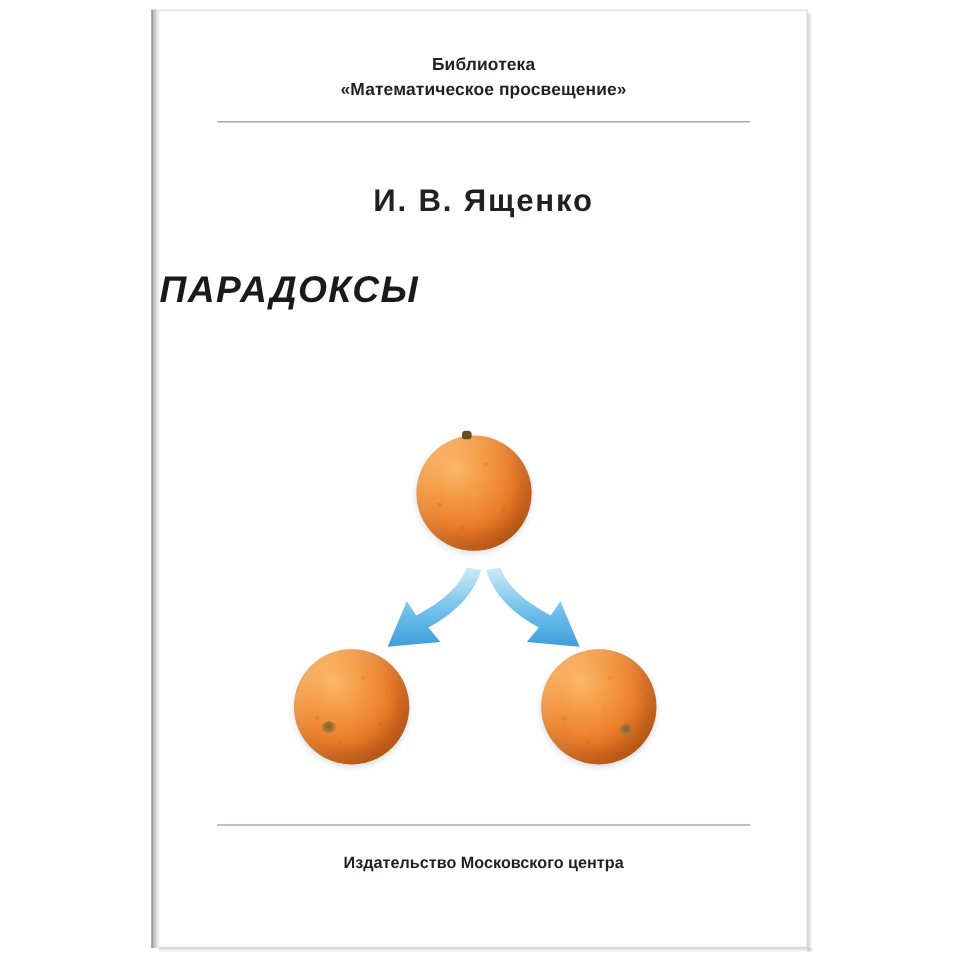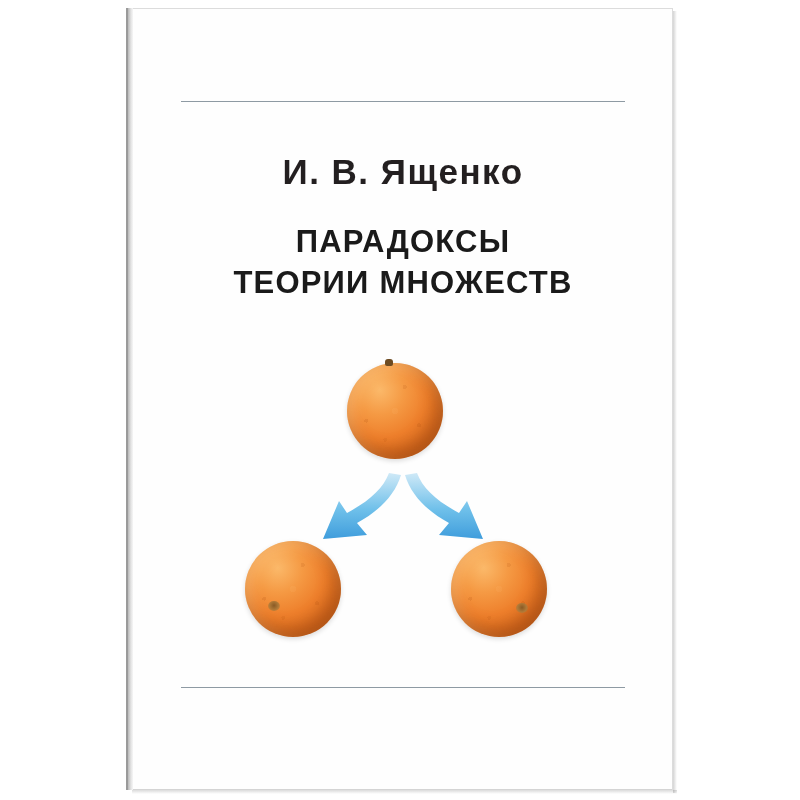--- a/index.html
+++ b/index.html
@@ -240,6 +240,10 @@
 
     <div class="inner">
 
+      <div class="series">
+        <div>Библиотека</div>
+        <div>«Математическое просвещение»</div>
+      </div>
 
       <div class="rule rule-top"></div>
 

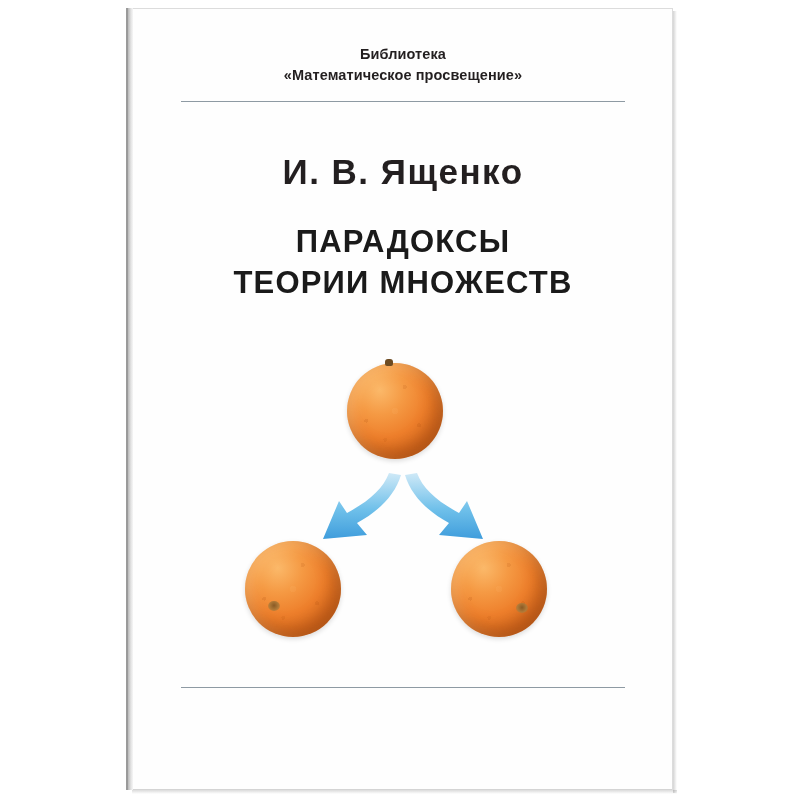--- a/index.html
+++ b/index.html
@@ -123,7 +123,7 @@
     left: 0;
     width: 100%;
     text-align: center;
-    font-size: 35px;
+    font-size: 26px;
     font-weight: bold;
     color: #231f20;
     letter-spacing: 1.5px;

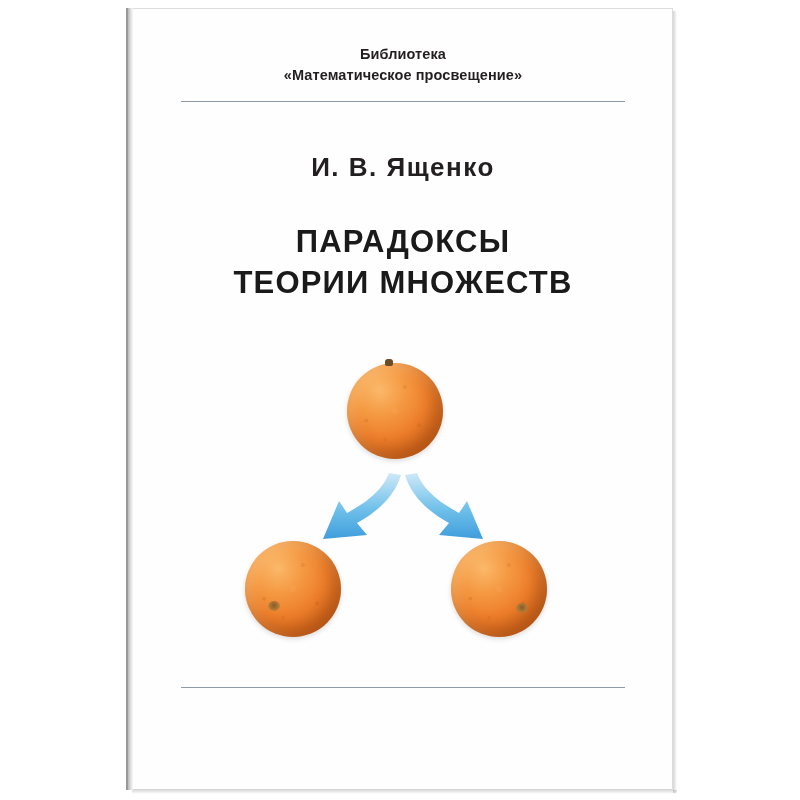--- a/index.html
+++ b/index.html
@@ -135,12 +135,12 @@
     top: 214px;
     left: 0;
     width: 100%;
-    text-align: center;
     font-size: 31px;
     font-weight: bold;
     color: #1a1a1a;
     line-height: 1.32;
     letter-spacing: 1.2px;
+    font-style: italic;
   }
 
   

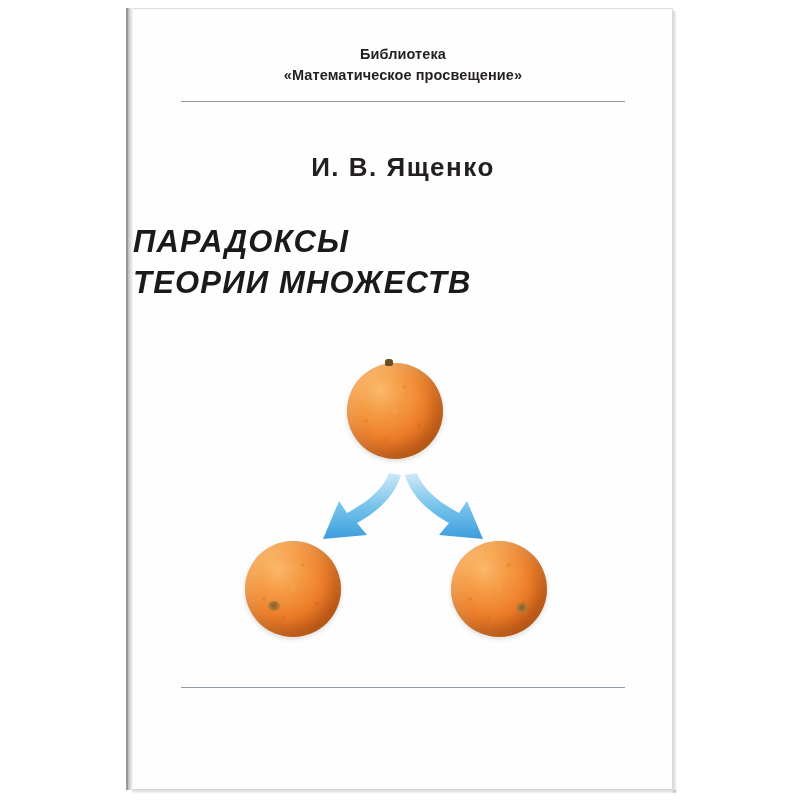--- a/index.html
+++ b/index.html
@@ -251,7 +251,6 @@
 
       <div class="title">
         <div>ПАРАДОКСЫ</div>
-        <div>ТЕОРИИ МНОЖЕСТВ</div>
       </div>
 
       <div class="illustration">

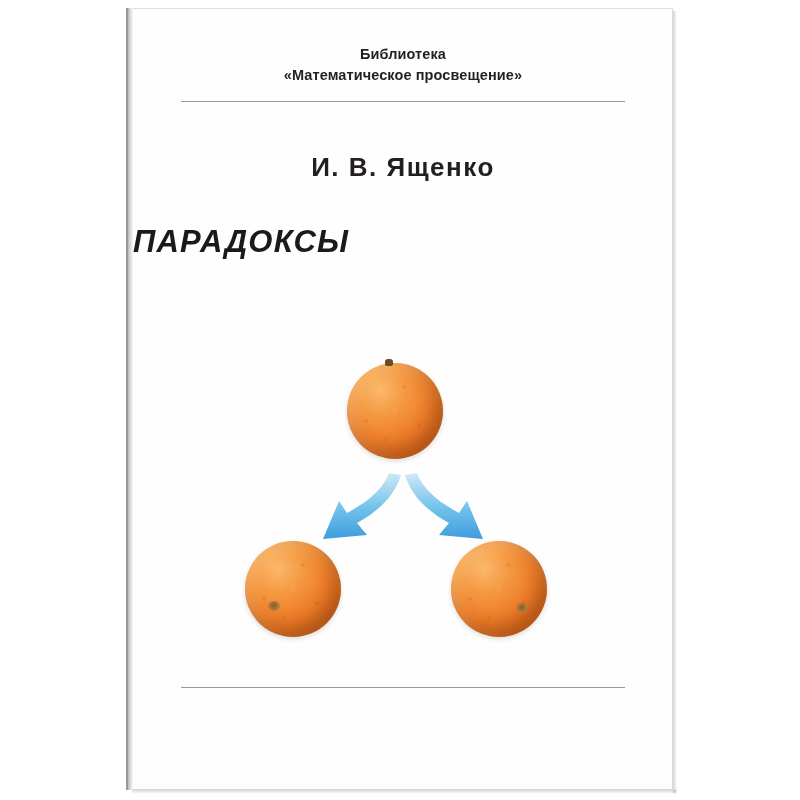--- a/index.html
+++ b/index.html
@@ -282,6 +282,7 @@
       <div class="rule rule-bottom"></div>
 
       <div class="publisher">
+        <div>Издательство Московского центра</div>
       </div>
 
     </div>

